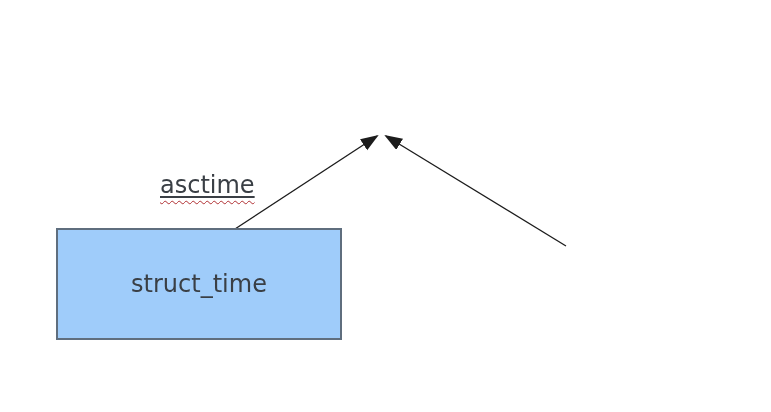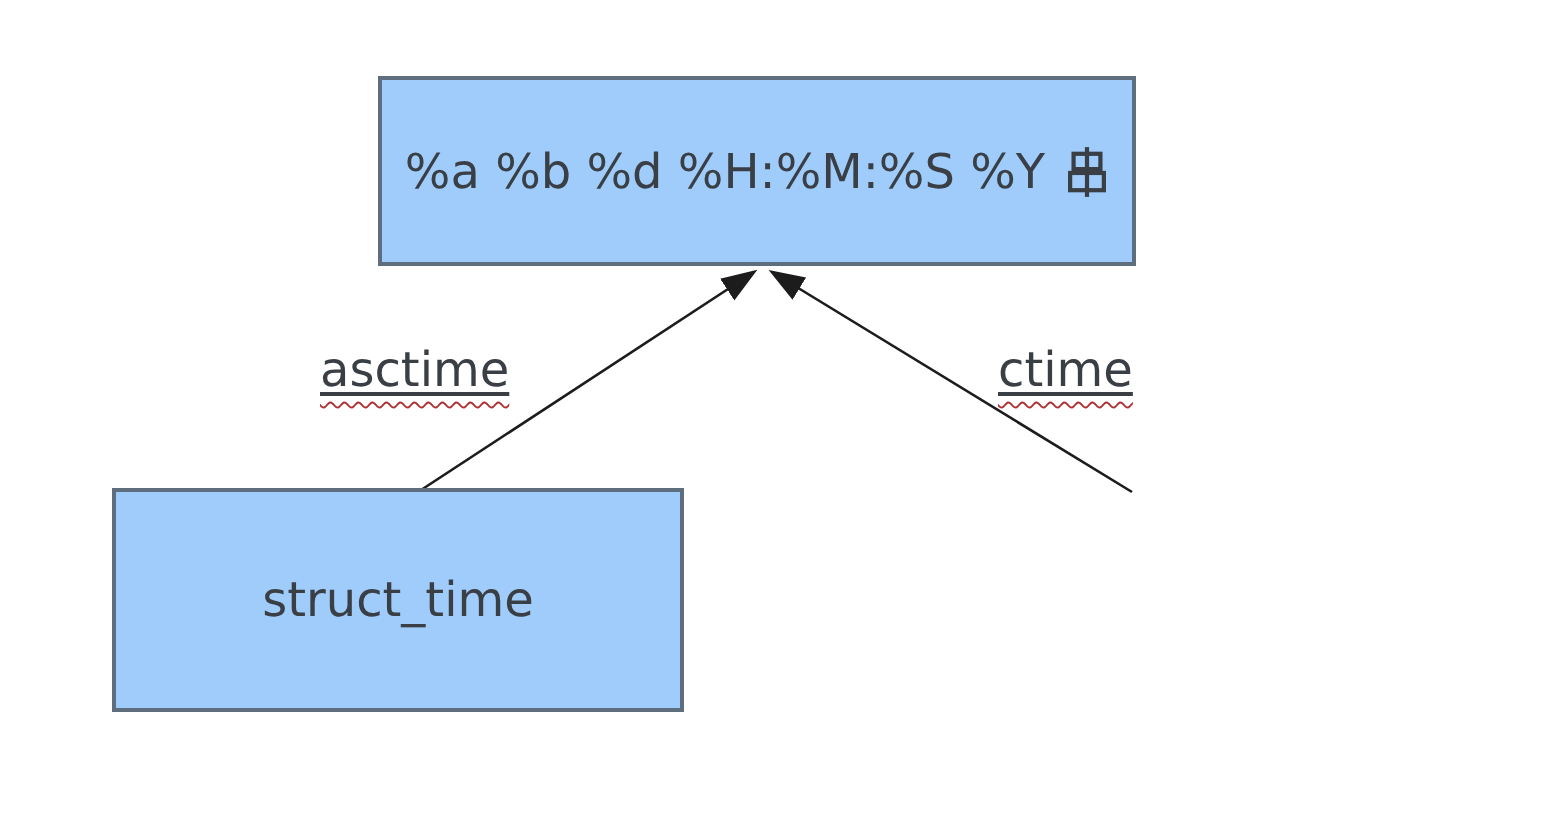--- a/index.html
+++ b/index.html
@@ -98,14 +98,6 @@
     <line class="connector-line" x1="566" y1="246" x2="386" y2="136" marker-end="url(#arrow)"></line>
   </svg>
 
-  <div class="node node-format">
-    <span>%a %b %d %H:%M:%S %Y</span>
-    <svg class="cjk-glyph" width="23" height="26" viewBox="0 0 24 26" aria-label="串">
-      <line x1="12" y1="0" x2="12" y2="26"></line>
-      <rect x="5" y="3.5" width="14" height="8"></rect>
-      <rect x="3.2" y="13.5" width="17.6" height="9"></rect>
-    </svg>
-  </div>
 
   <div class="node node-struct">
     <span>struct_time</span>

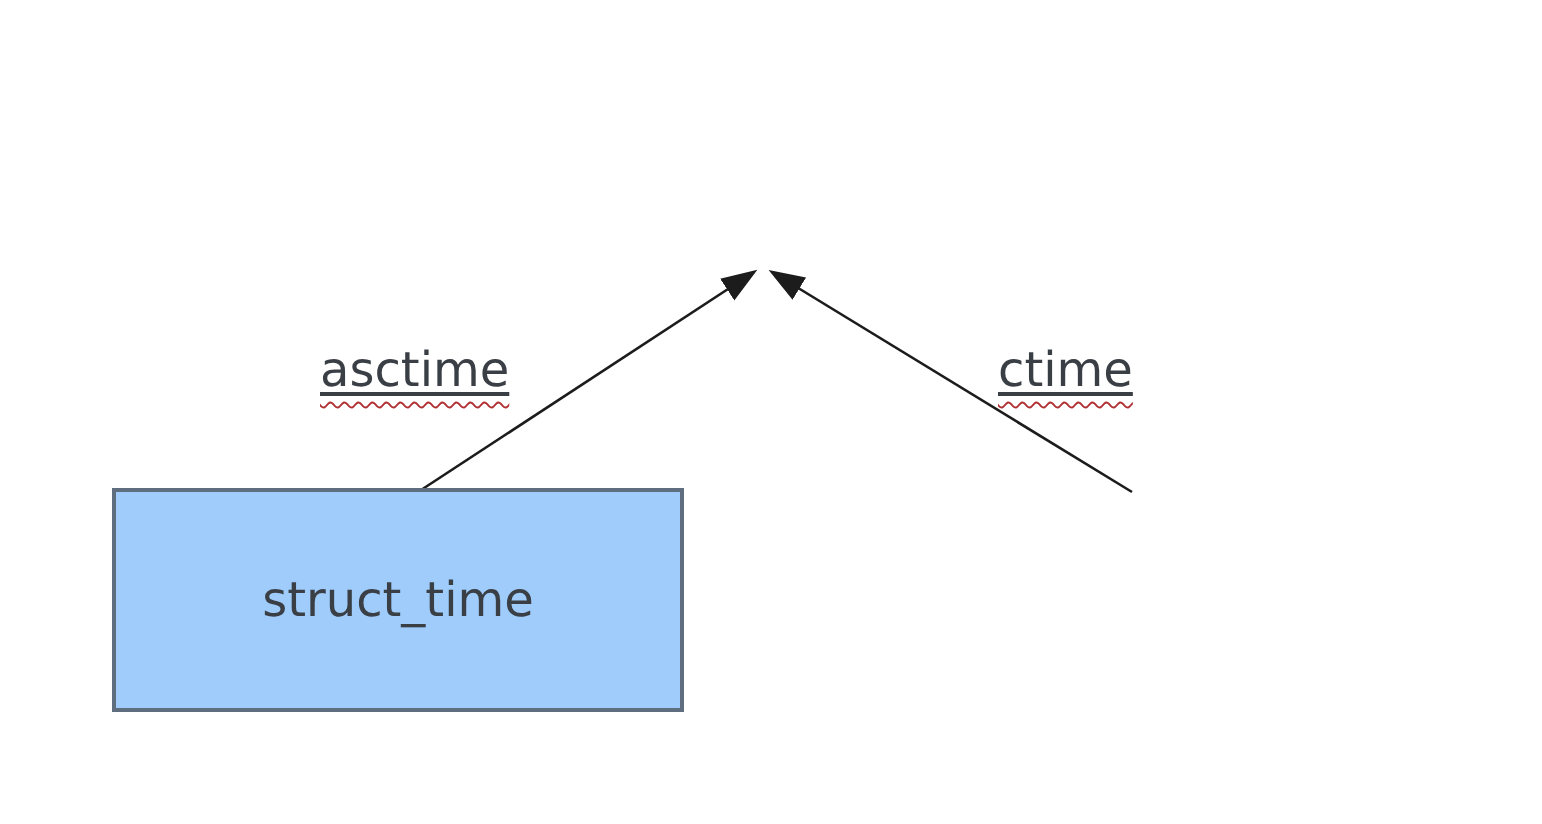--- a/index.html
+++ b/index.html
@@ -107,9 +107,6 @@
   <div class="edge-label label-asctime">
     <span class="squiggle"><span class="underlined">asctime</span></span>
   </div>
-  <div class="edge-label label-ctime">
-    <span class="squiggle"><span class="underlined">ctime</span></span>
-  </div>
 
 </div>
 

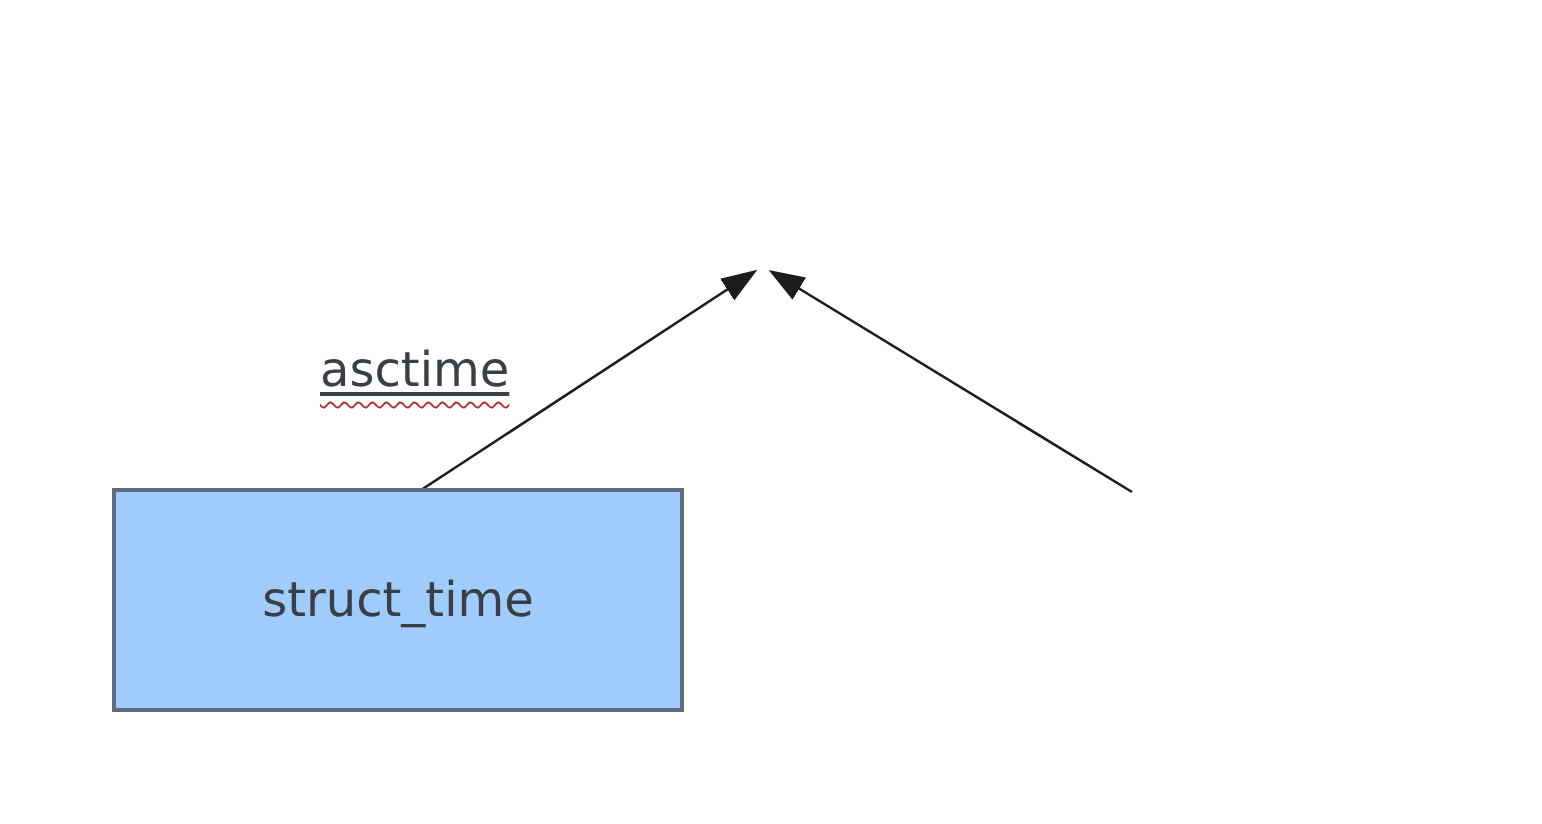--- a/index.html
+++ b/index.html
@@ -34,7 +34,7 @@
     white-space: nowrap;
   }
   .node-format   { left: 189px; top: 38px;  width: 379px; height: 95px; }
-  .node-struct   { left: 56px;  top: 244px; width: 286px; height: 112px; }
+  .node-struct   { left: 56px;  top: 228px; width: 286px; height: 112px; }
   .node-timestamp{ left: 436px; top: 245px; width: 283px; height: 113px; }
 
   .edge-label {

